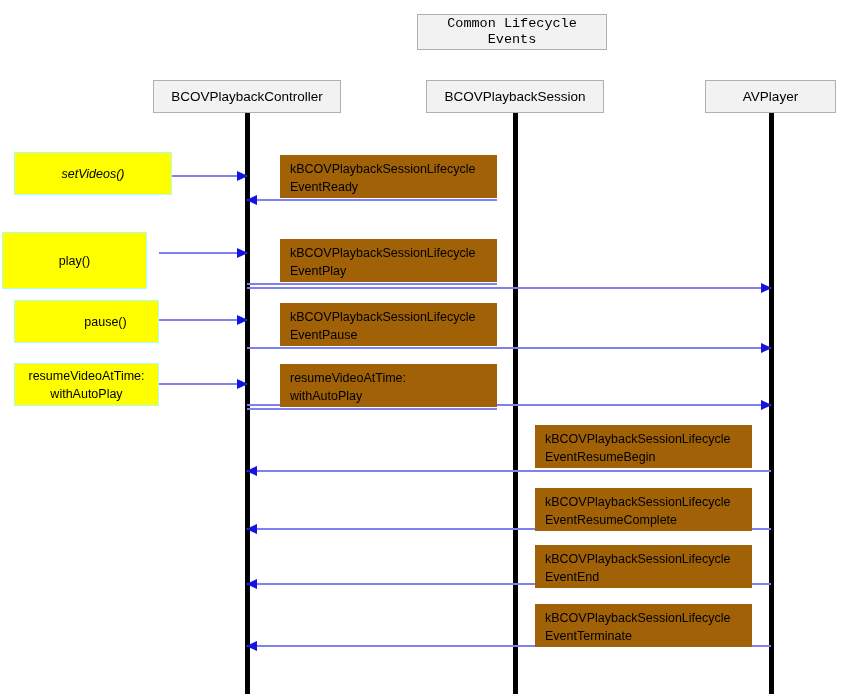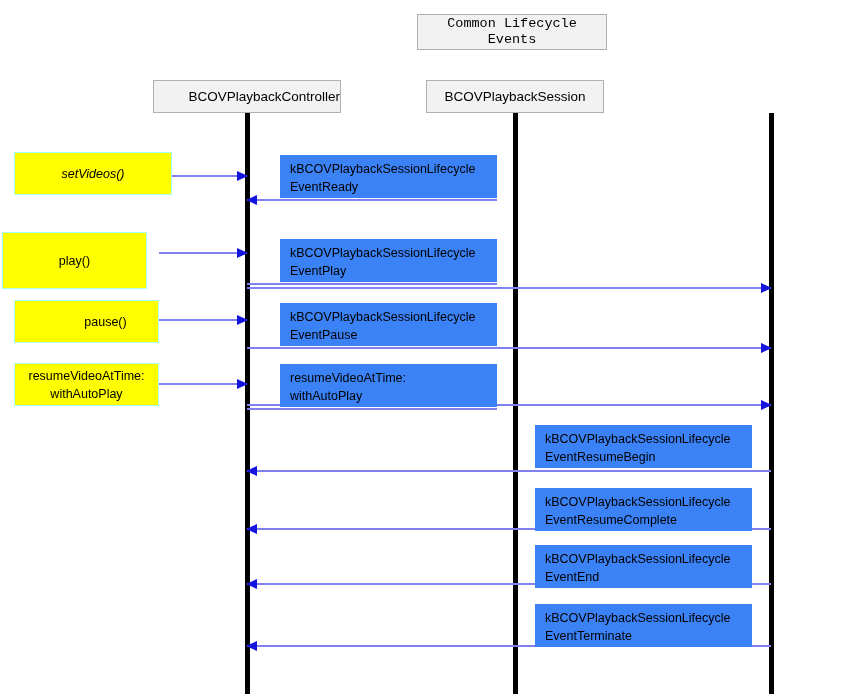--- a/index.html
+++ b/index.html
@@ -144,7 +144,7 @@
       <span style="white-space: pre-line;">Common Lifecycle
 Events</span>
     </div>
-    <div class="hdr-box" style="left: 153px; top: 80px; width: 188px; height: 33px; justify-content: flex-end;">
+    <div class="hdr-box" style="left: 153px; top: 80px; width: 188px; height: 33px;">
       <span>BCOVPlaybackController</span>
     </div>
     <div class="hdr-box" style="left: 426px; top: 80px; width: 178px; height: 33px;">

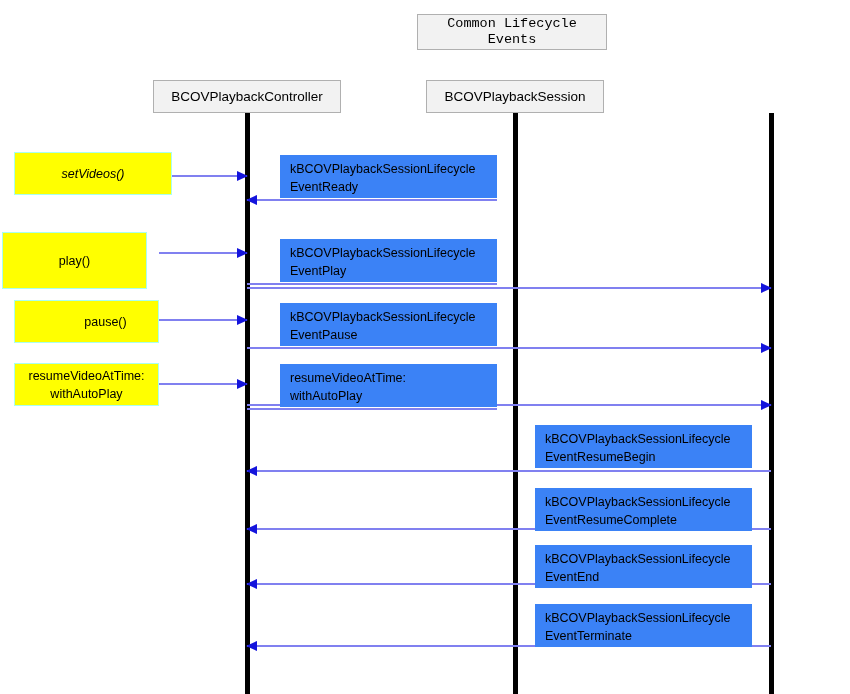--- a/index.html
+++ b/index.html
@@ -150,6 +150,9 @@
     <div class="hdr-box" style="left: 426px; top: 80px; width: 178px; height: 33px;">
       <span>BCOVPlaybackSession</span>
     </div>
+    <div class="hdr-box" style="left: 705px; top: 80px; width: 131px; height: 33px;">
+      <span>AVPlayer</span>
+    </div>
     <div class="msg-box call" style="left: 14px; top: 152px; width: 158px; height: 43px;"><span style="white-space: pre-line; font-style: italic;">setVideos()</span></div>
     <div class="msg-box call" style="left: 2px; top: 232px; width: 145px; height: 57px;"><span style="white-space: pre-line;">play()</span></div>
     <div class="msg-box call" style="left: 14px; top: 300px; width: 145px; height: 43px;"><span style="white-space: pre-line; margin-left: 38px;">pause()</span></div>

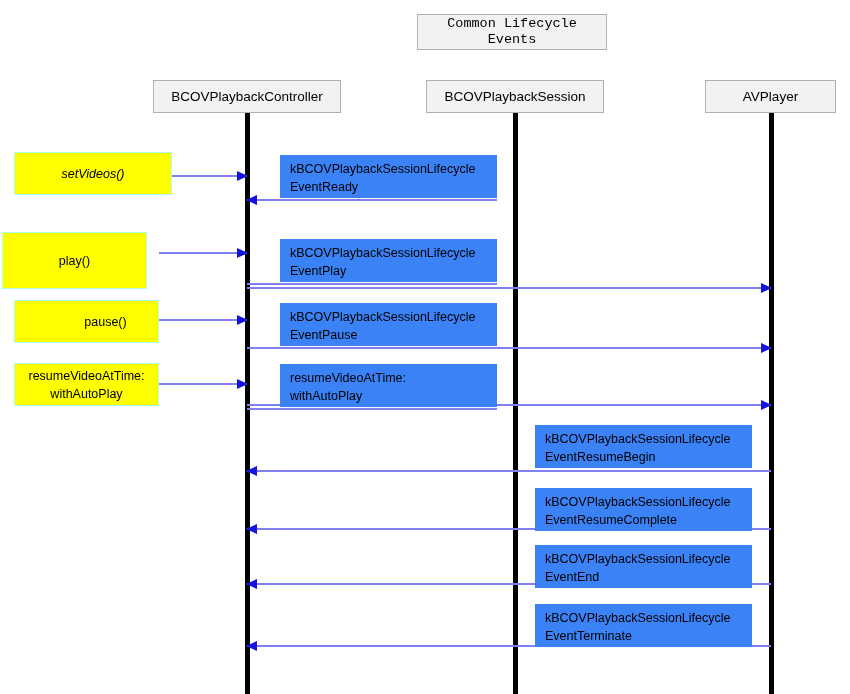--- a/index.html
+++ b/index.html
@@ -65,7 +65,7 @@
     padding: 2px 4px;
   }
   .msg-box.event {
-    background: #3b82f6;
+    background: #a16207;
     border: 0;
     text-align: left;
   }

